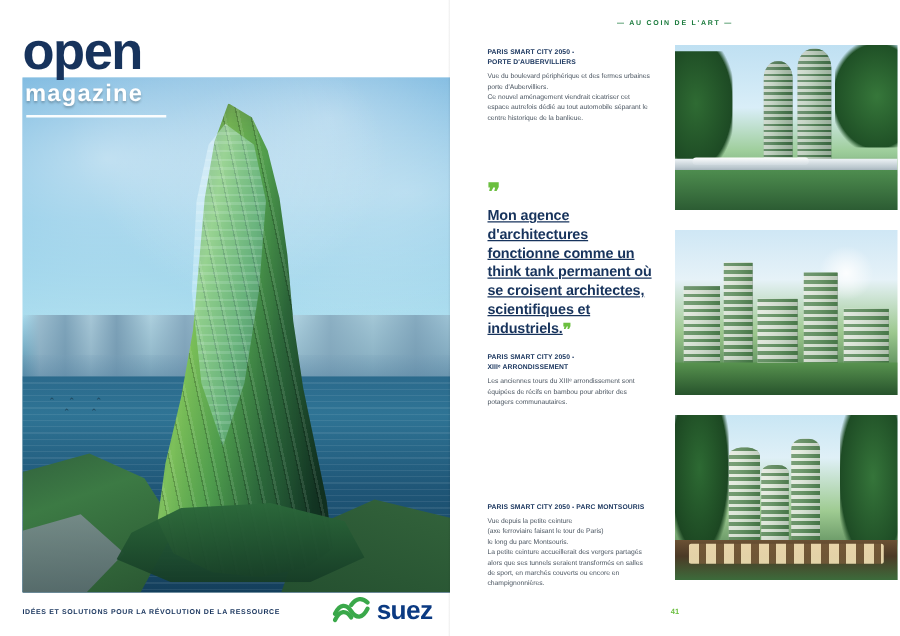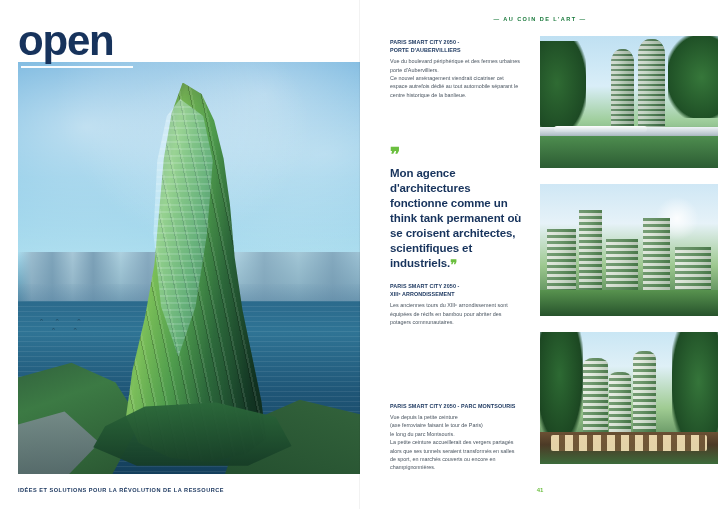--- a/index.html
+++ b/index.html
@@ -569,6 +569,7 @@
 
     <div class="masthead">
       <div class="m-open">open</div>
+      <div class="m-magazine">magazine</div>
       <div class="m-rule"></div>
     </div>
 

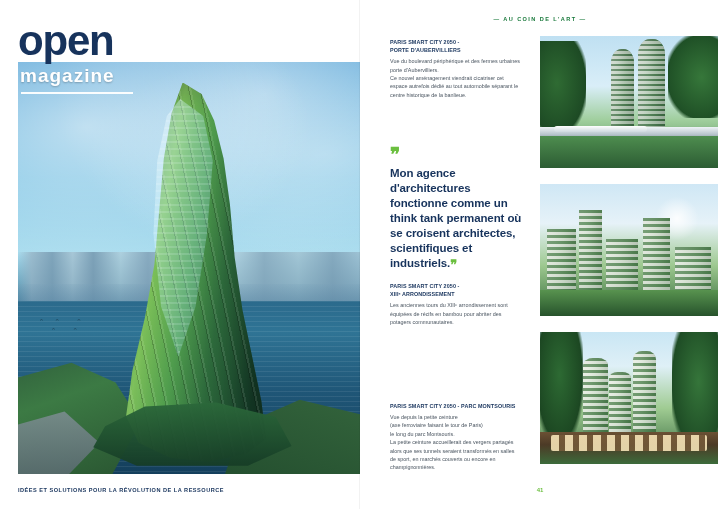--- a/index.html
+++ b/index.html
@@ -358,6 +358,7 @@
     line-height: 1.3;
     margin-top: 5px;
     letter-spacing: -.1px;
+    text-decoration: underline;
   }
   .quote-end {
     display: inline-block;

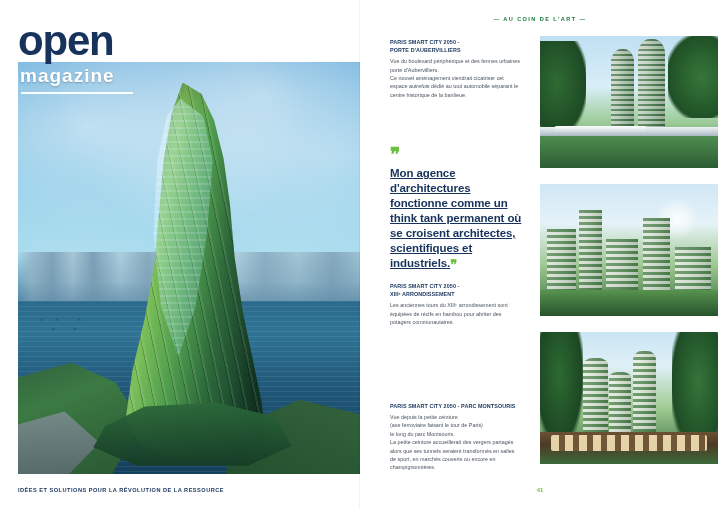--- a/index.html
+++ b/index.html
@@ -577,6 +577,14 @@
 
     <div class="left-footer">Idées et solutions pour la révolution de la ressource</div>
 
+    <div class="suez-logo">
+      <svg class="suez-mark" width="30" height="24" viewBox="0 0 30 24">
+        <path d="M2 14 C6 6, 11 6, 15 12 C19 18, 24 18, 28 10" stroke="#3aa84a" stroke-width="3.4" fill="none" stroke-linecap="round"></path>
+        <path d="M2 19 C6 11, 11 11, 15 17" stroke="#3aa84a" stroke-width="3.4" fill="none" stroke-linecap="round"></path>
+        <path d="M15 7 C19 1, 24 1, 28 5" stroke="#3aa84a" stroke-width="3.4" fill="none" stroke-linecap="round"></path>
+      </svg>
+      <span class="suez-word">suez</span>
+    </div>
   </div>
 
   <div class="gutter"></div>

